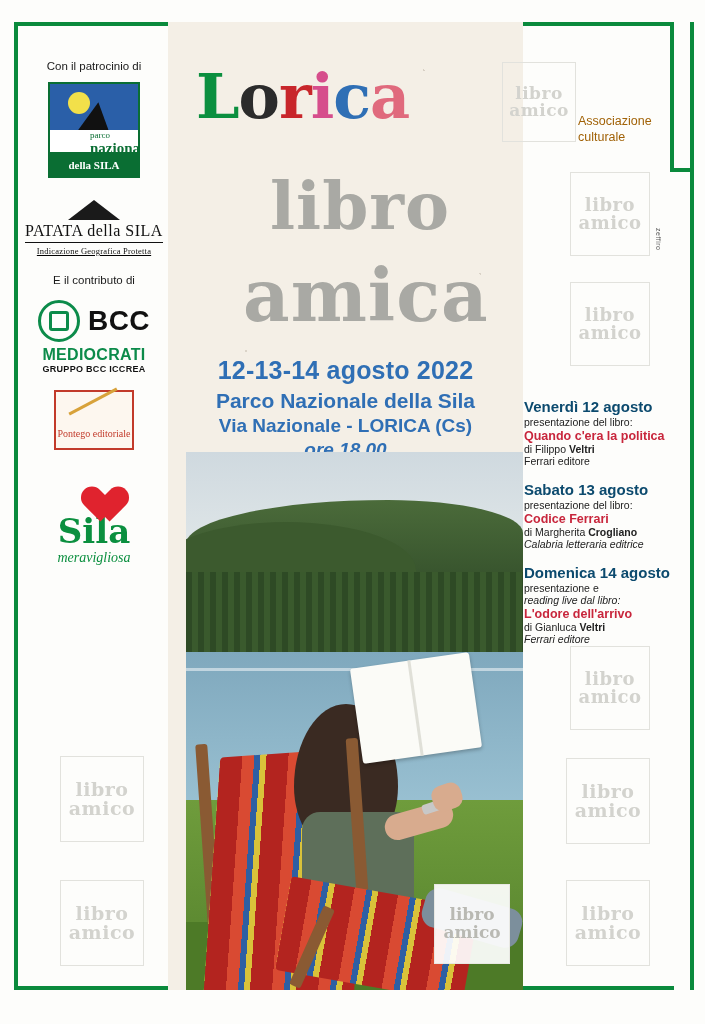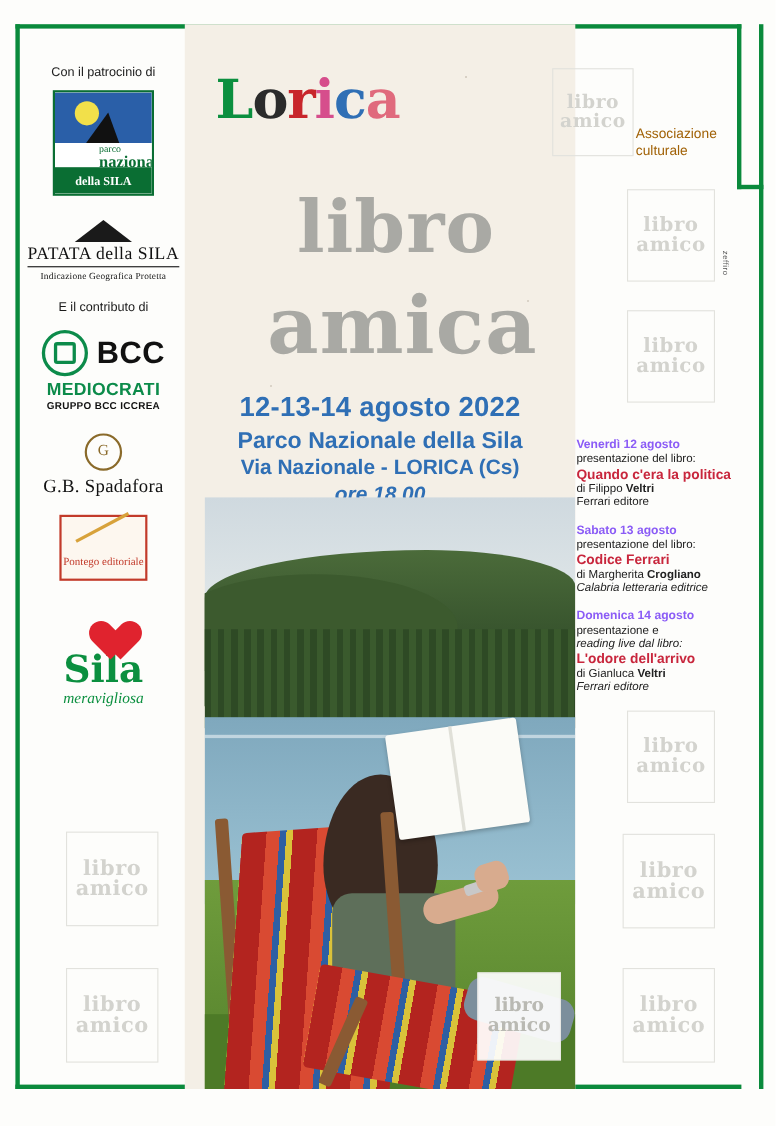--- a/index.html
+++ b/index.html
@@ -88,7 +88,7 @@
     left: 196px; top: 66px;
     font-family: "DejaVu Serif", serif;
     font-weight: 700;
-    font-size: 49px;
+    font-size: 62px;
     letter-spacing: -1px;
     line-height: 1;
     white-space: nowrap;

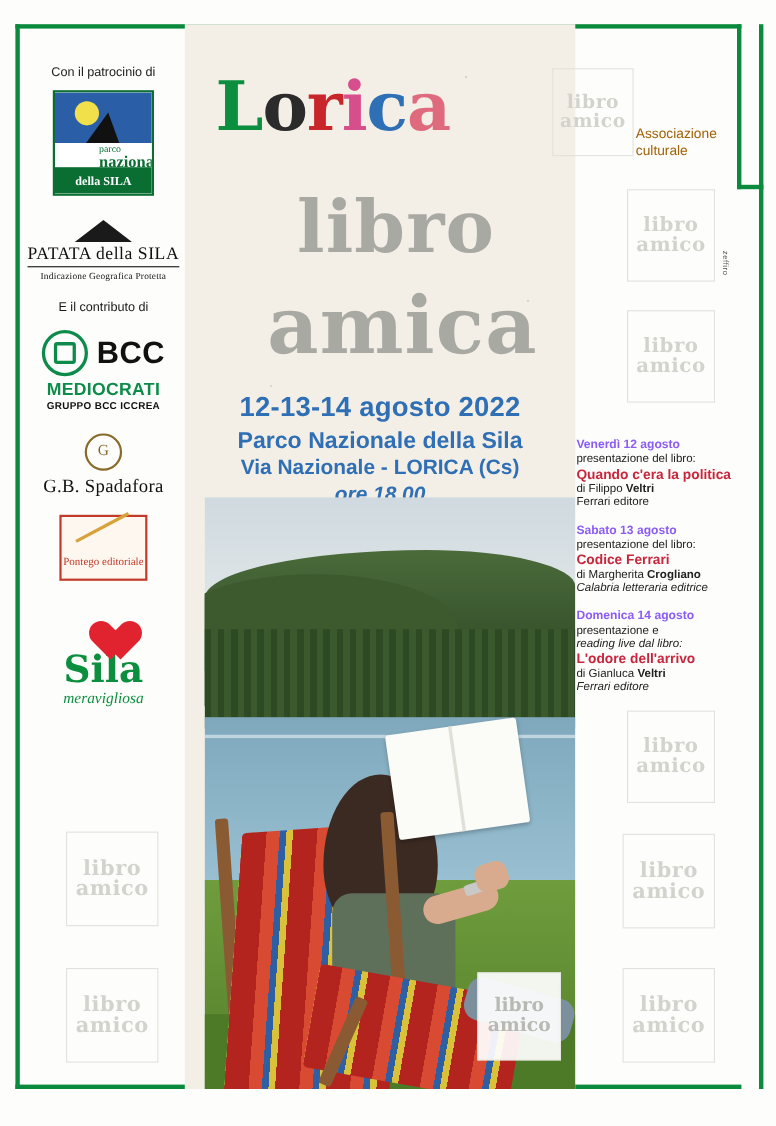--- a/index.html
+++ b/index.html
@@ -172,6 +172,7 @@
     margin: 22px auto 0;
     width: 140px;
     text-align: center;
+    text-decoration: underline;
   }
   .patata-mount {
     width: 0; height: 0; margin: 0 auto;

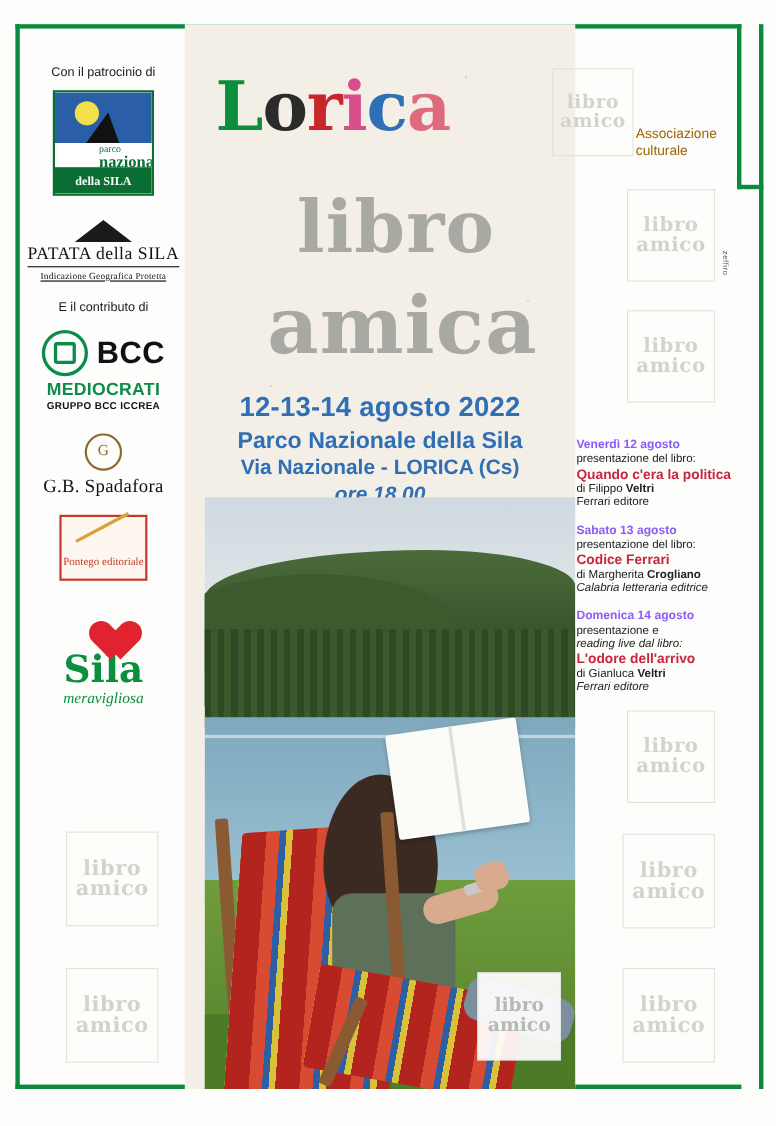--- a/index.html
+++ b/index.html
@@ -301,9 +301,9 @@
   }
   .prog-block { margin-bottom: 14px; }
   .prog-day {
-    color: #8b5cf6;
+    color: #0c4a6e;
     font-weight: 700;
-    font-size: 11px;
+    font-size: 15px;
     margin-bottom: 1px;
   }
   .prog-pres { font-size: 10.5px; color: #222; }

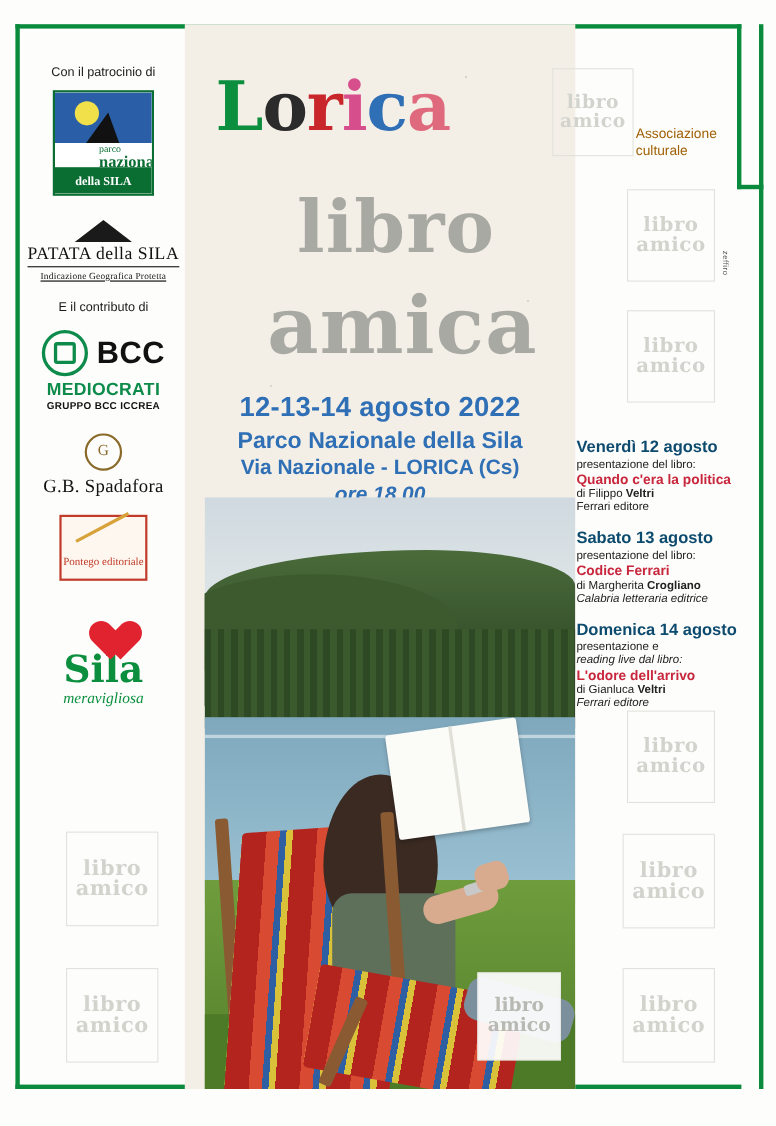--- a/index.html
+++ b/index.html
@@ -484,10 +484,6 @@
       <div class="bcc-gruppo">GRUPPO BCC ICCREA</div>
     </div>
 
-    <div class="logo-spadafora">
-      <div class="spad-seal"></div>
-      <div class="spad-name">G.B. Spadafora</div>
-    </div>
 
     <div class="logo-pontego">
       <div class="pg-pen"></div>

